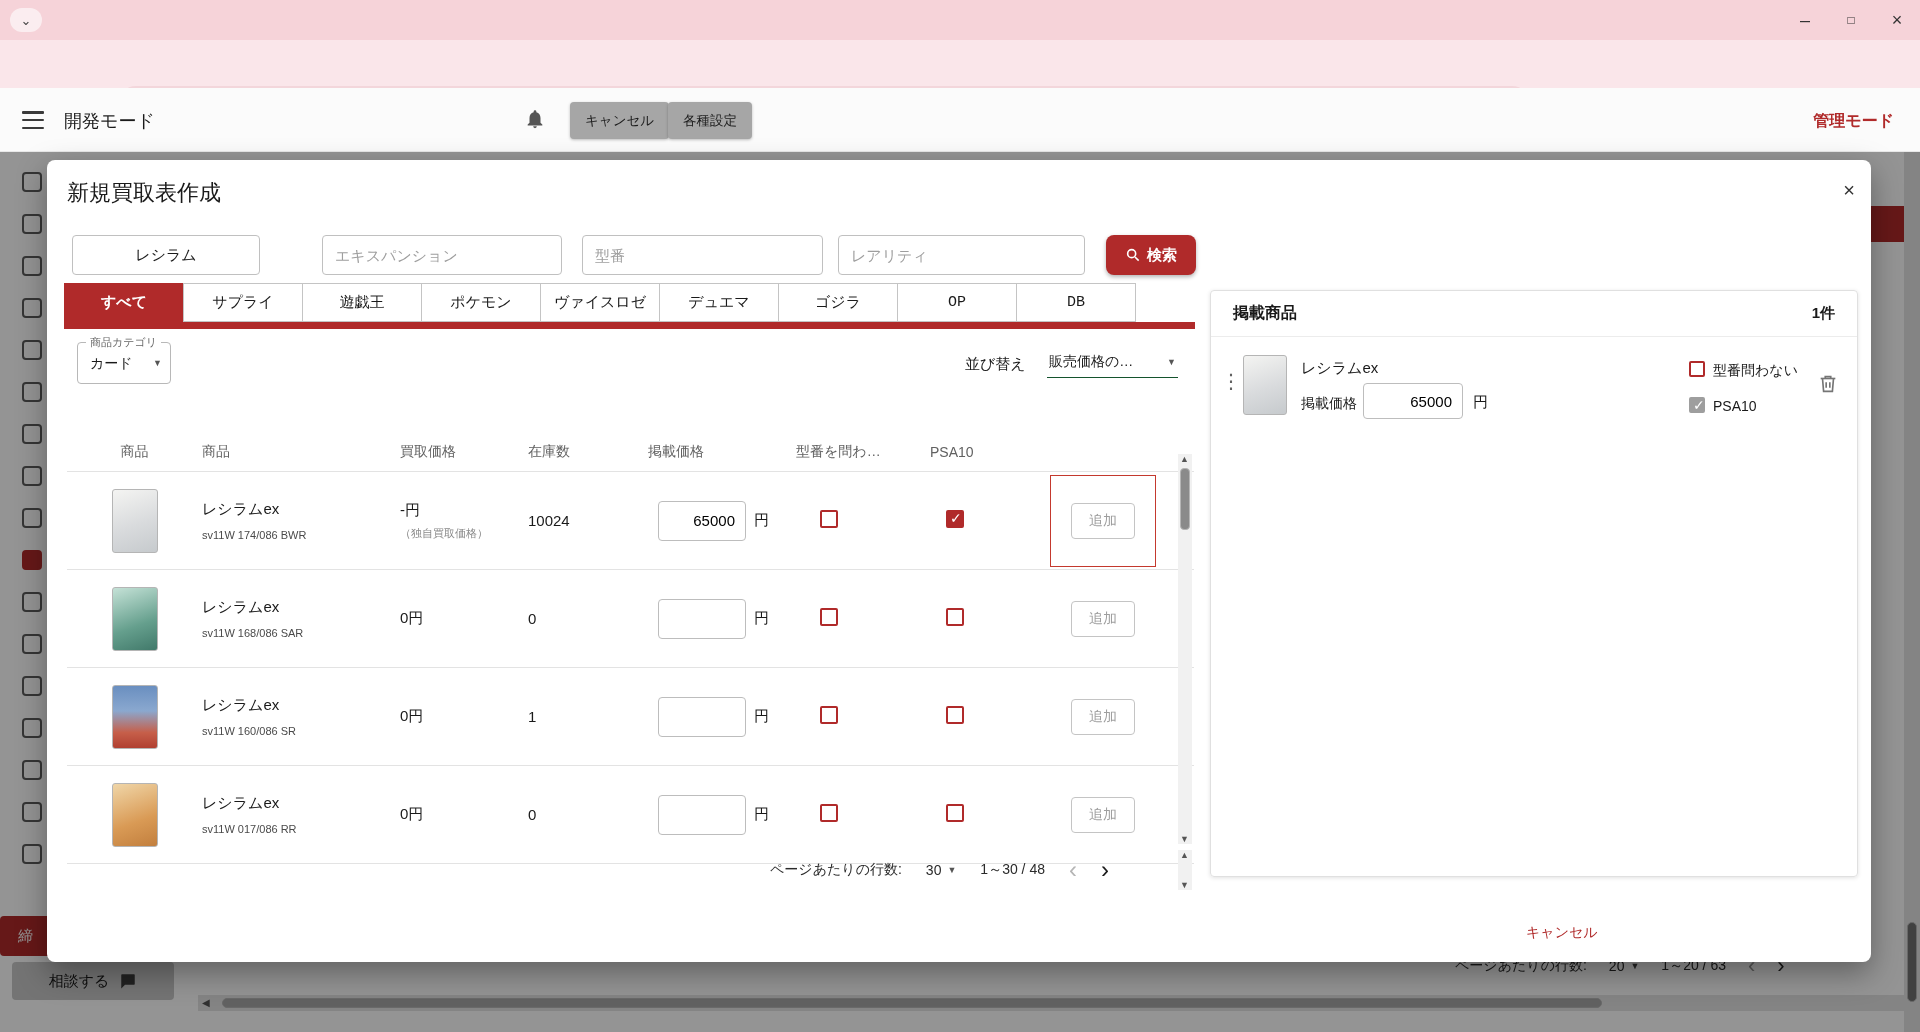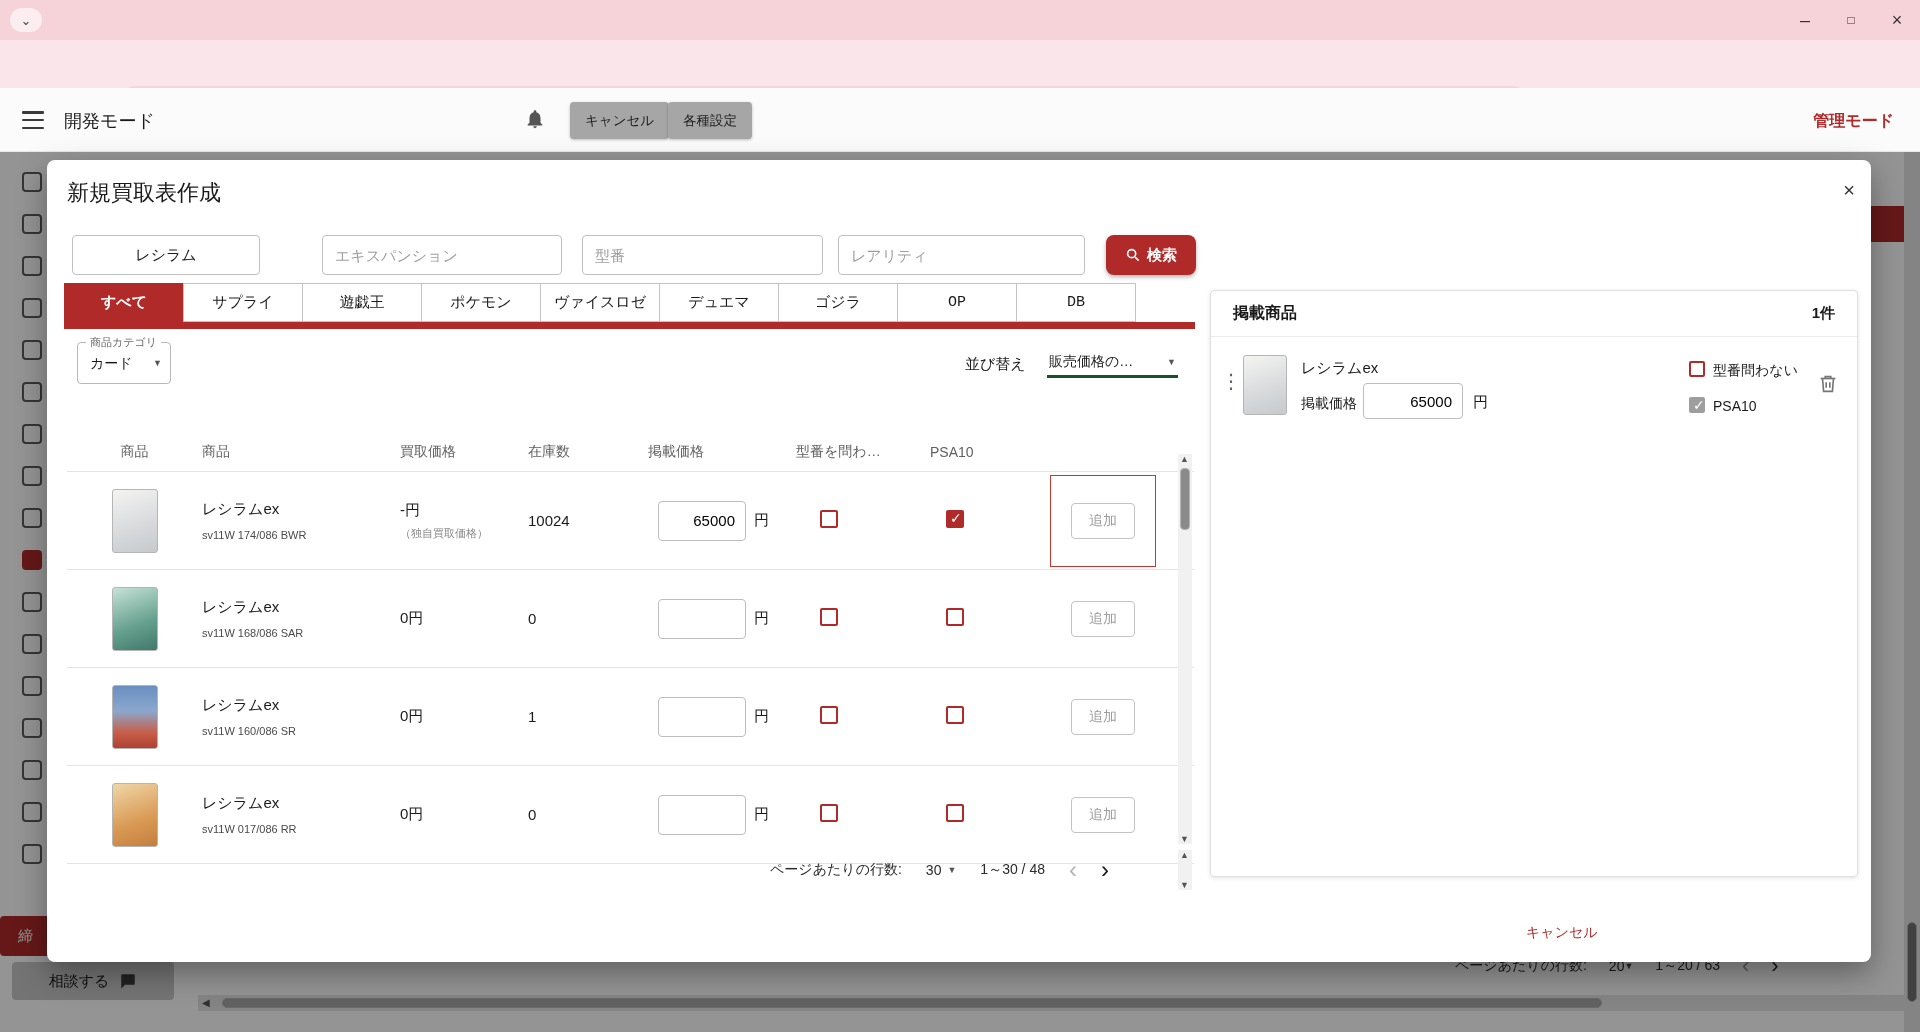--- a/index.html
+++ b/index.html
@@ -66,7 +66,7 @@
   .cat-select .caret { position:absolute; right:8px; top:15px; font-size:9px; color:#555; }
 
   .sort-label { position:absolute; left:918px; top:195px; font-size:15px; color:#1a1a1a; }
-  .sort-select { position:absolute; left:1000px; top:186px; width:131px; height:32px; border-bottom:3px solid #14532d; }
+  .sort-select { position:absolute; left:1000px; top:186px; width:131px; height:32px; border-bottom:1px solid #14532d; }
   .sort-select .fvalue { position:absolute; left:2px; top:7px; font-size:14px; color:#1a1a1a; }
   .sort-select .caret { position:absolute; right:2px; top:11px; font-size:9px; color:#555; }
 

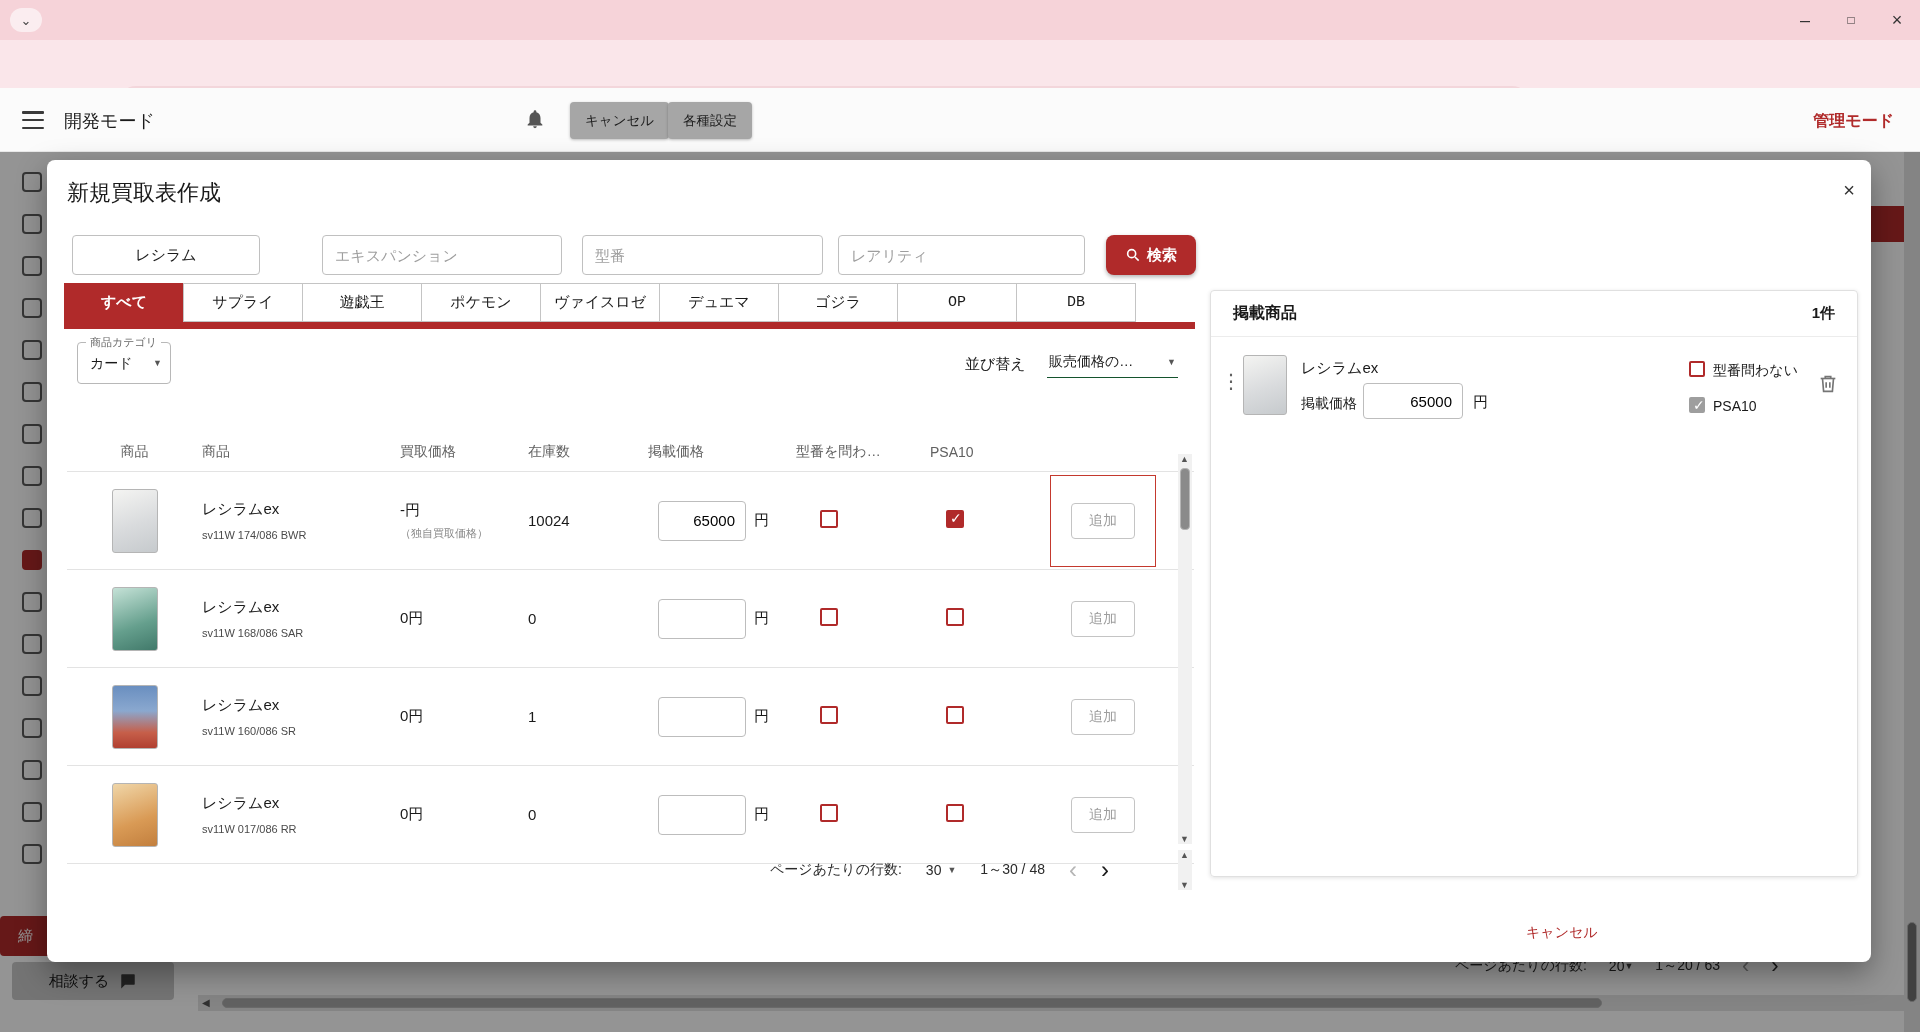--- a/index.html
+++ b/index.html
@@ -34,7 +34,7 @@
   .shime-btn { position:absolute; left:0; top:916px; width:70px; height:40px; background:#b02a2a; color:#fff; font-size:15px; border:none; border-radius:4px; z-index:1; text-align:left; padding-left:18px; }
   .consult-btn { position:absolute; left:12px; top:962px; width:162px; height:38px; background:#c9c9c9; border:none; border-radius:4px; font-size:15px; color:#1a1a1a; display:flex; align-items:center; justify-content:center; gap:10px; z-index:1; }
   .bg-pagination { position:absolute; left:1455px; top:948px; height:36px; display:flex; align-items:center; gap:22px; font-size:14px; color:#2a2a2a; z-index:1; }
-  .bg-pagination .dd { display:flex; align-items:center; }
+  .bg-pagination .dd { display:flex; align-items:center; gap:6px; }
   .bg-pagination .chev { font-size:22px; color:#2a2a2a; }
   .bg-pagination .chev.disabled { color:#9a9a9a; }
   .hscroll { position:absolute; left:198px; top:995px; width:1706px; height:16px; background:#e3e3e3; z-index:1; }

